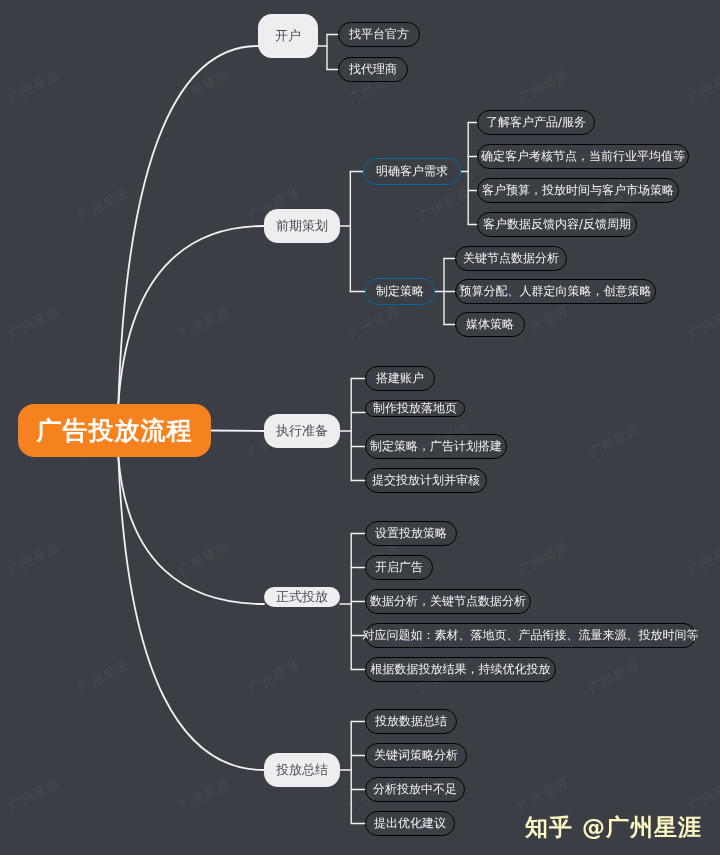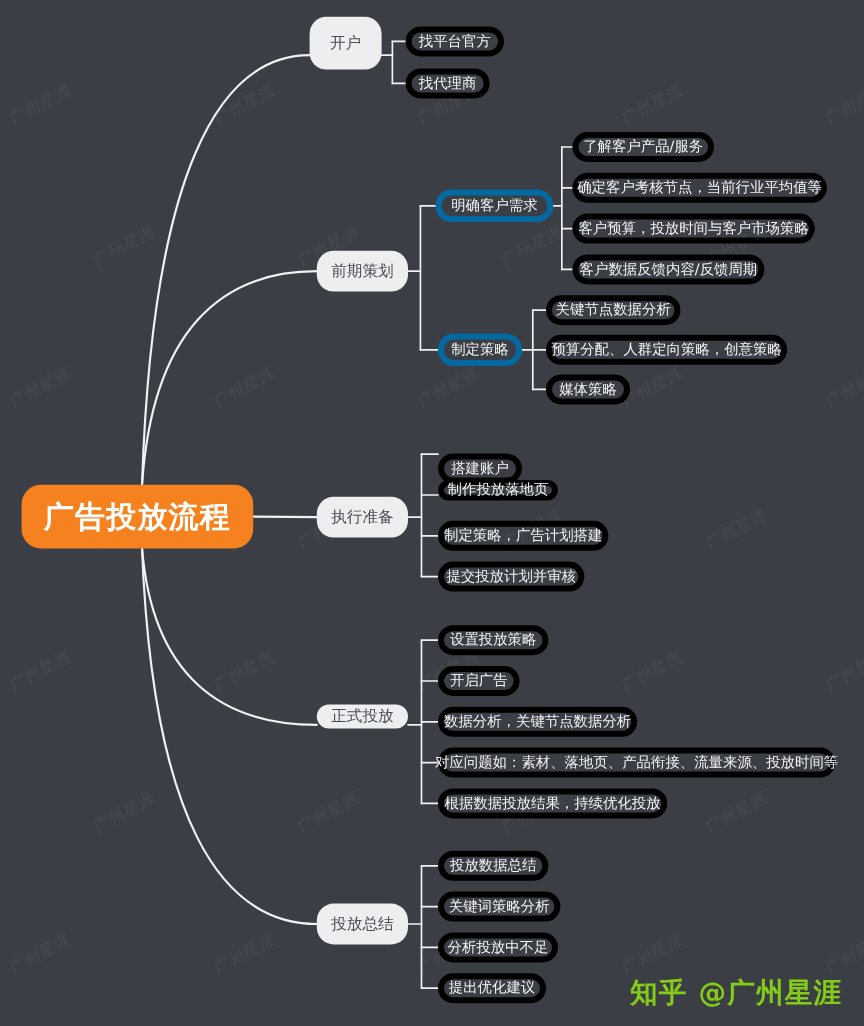--- a/index.html
+++ b/index.html
@@ -82,7 +82,7 @@
     background: transparent;
     color: #f2f4f6;
     font-size: 12px;
-    border: 5px solid #000000;
+    border: 1px solid #000000;
     border-radius: 13px;
     padding: 0 10px;
   }

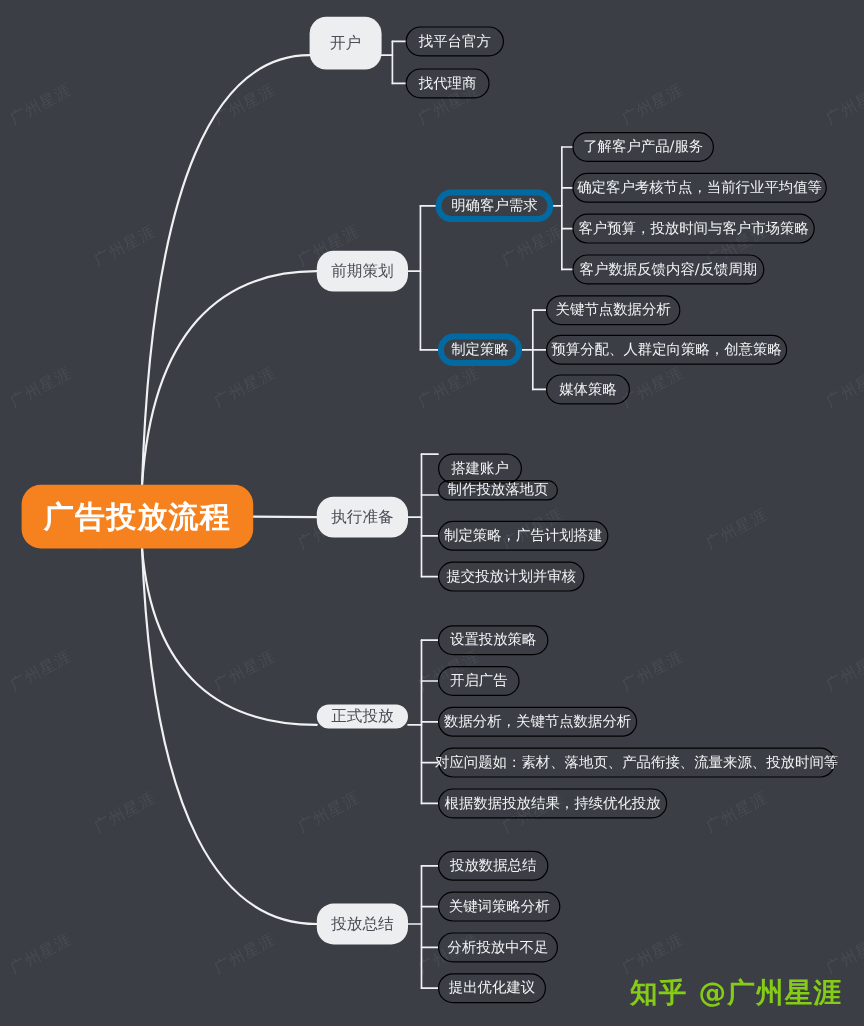--- a/index.html
+++ b/index.html
@@ -74,7 +74,7 @@
     background: transparent;
     color: #f2f4f6;
     font-size: 12px;
-    border: 5px solid #0369a1;
+    border: 1px solid #0369a1;
     border-radius: 13px;
     padding: 0 10px;
   }

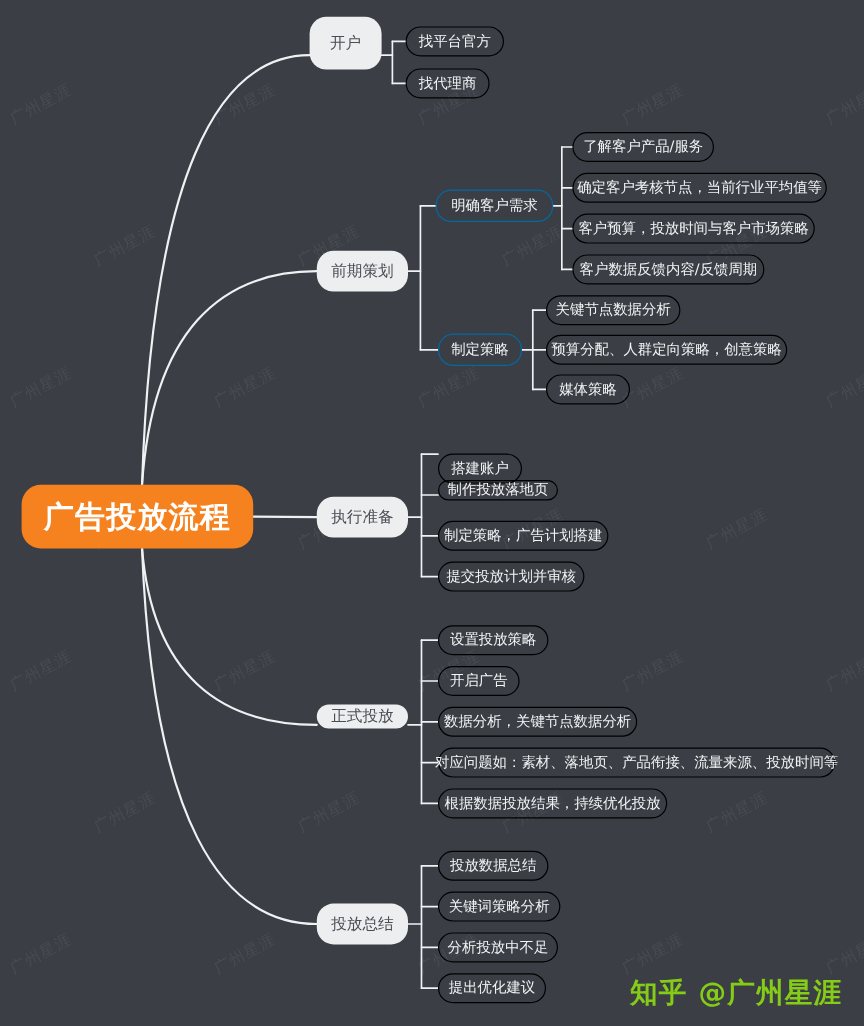--- a/index.html
+++ b/index.html
@@ -231,7 +231,7 @@
       <div class="node node-l1" style="left: 264px; top: 414px; width: 76px; height: 34px;">
         <span>执行准备</span>
       </div>
-      <div class="node node-l3" style="left: 365px; top: 366px; width: 70px; height: 25px; margin-top: 12px;">
+      <div class="node node-l3" style="left: 365px; top: 366px; width: 70px; height: 25px;">
         <span>搭建账户</span>
       </div>
       <div class="node node-l3" style="left: 365px; top: 400px; width: 100px; height: 17px; align-items: center;">

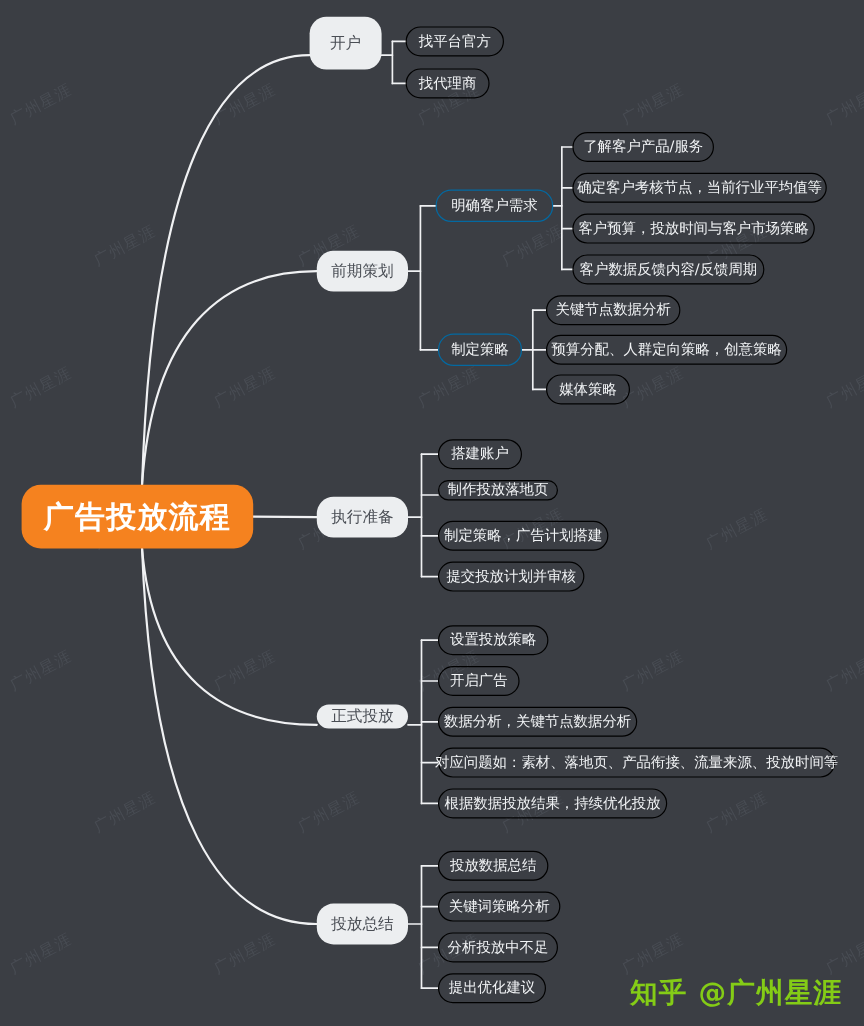--- a/index.html
+++ b/index.html
@@ -91,7 +91,7 @@
     position: absolute;
     right: 18px;
     bottom: 12px;
-    color: #84cc16;
+    color: #fef9c3;
     font-size: 23px;
     font-weight: bold;
     letter-spacing: 1px;

